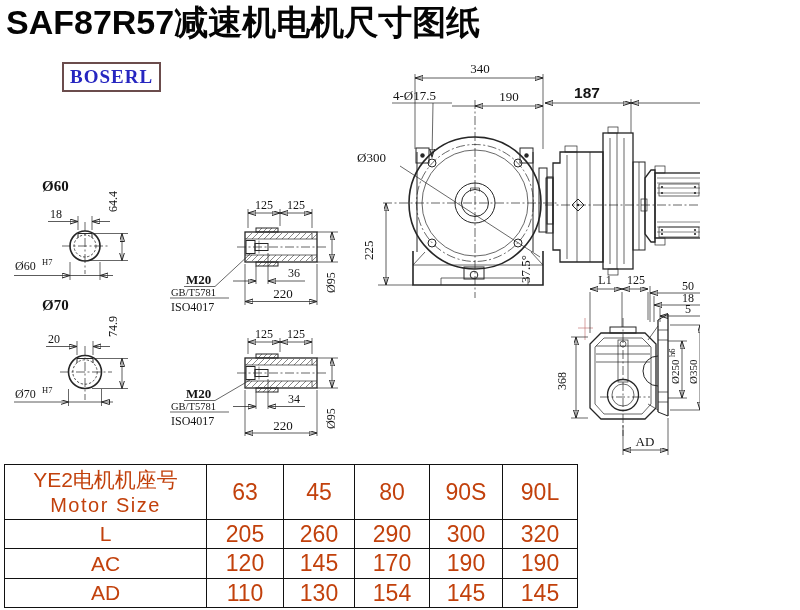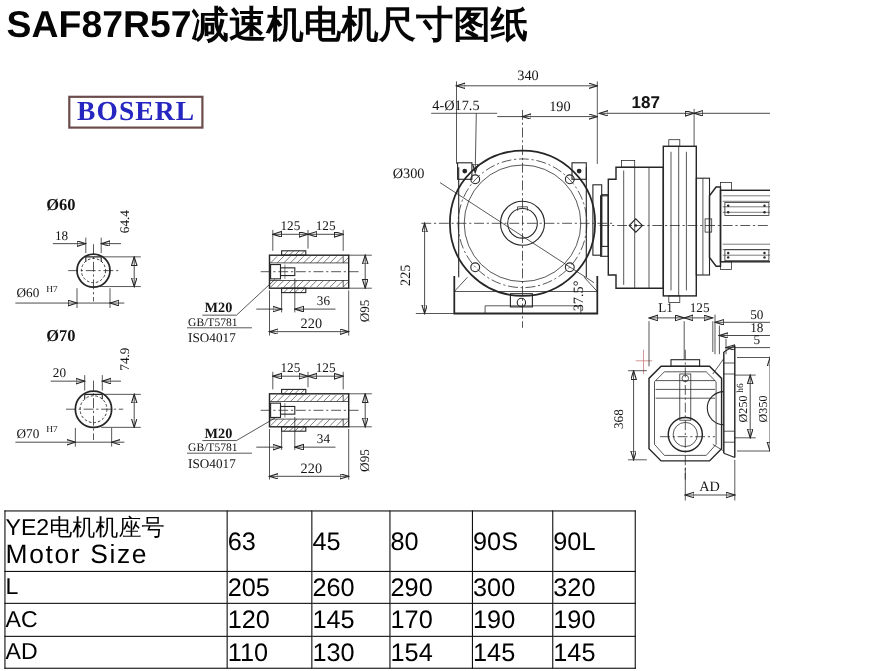--- a/index.html
+++ b/index.html
@@ -9,7 +9,7 @@
          letter-spacing:0px;white-space:nowrap;font-family:"Liberation Sans",sans-serif;}
   .logo{position:absolute;left:62px;top:62px;border:2px solid #6b4c4c;background:#fff;
         padding:1px 6px;color:#2626c0;font-family:"Liberation Serif",serif;font-weight:bold;
-        font-size:25px;letter-spacing:1px;line-height:24px;margin-top:25px;}
+        font-size:19px;letter-spacing:1px;line-height:24px;}
   #dwg{position:absolute;left:0;top:0;}
   #dwg line,#dwg path,#dwg rect,#dwg circle,#dwg polygon,#dwg polyline{stroke:#262626;fill:none;stroke-width:1px;}
   #dwg .w2{stroke-width:1.6px;} #dwg .w15{stroke-width:1.3px;} #dwg .w1{stroke-width:1px;}

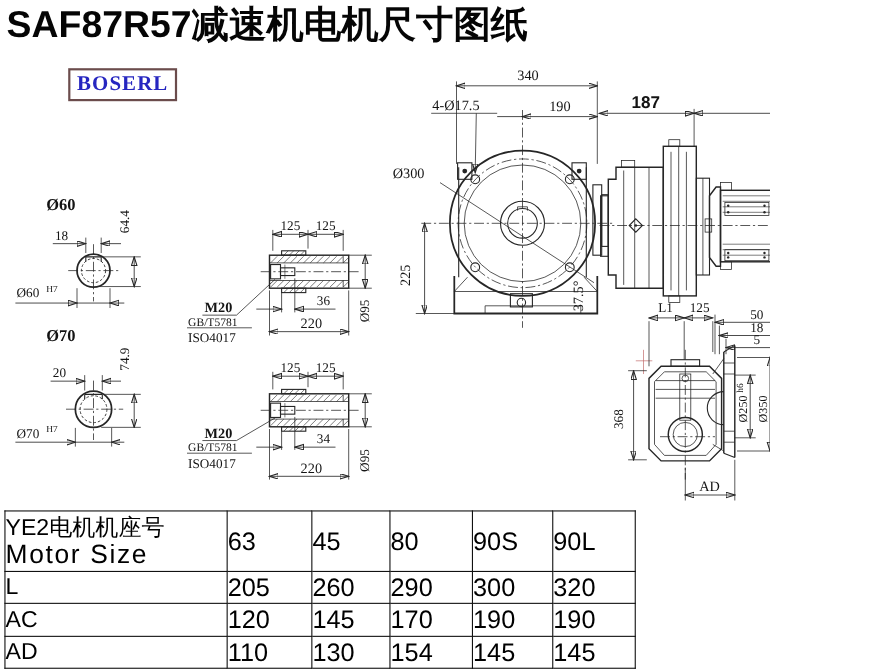--- a/index.html
+++ b/index.html
@@ -27,7 +27,7 @@
   #dwg .mid{text-anchor:middle;} #dwg .end{text-anchor:end;}
   .dimtable{position:absolute;left:4px;top:464px;}
   .dimtable table{border-collapse:collapse;}
-  .dimtable td{border:1.6px solid #111;vertical-align:middle;color:#000000;
+  .dimtable td{border:1.6px solid #111;text-align:center;vertical-align:middle;color:#c2410c;
                font-family:"Liberation Sans",sans-serif;padding:0;}
   .dimtable .hd1{font-size:21px;line-height:25px;}
   .dimtable .hd2{font-size:24px;letter-spacing:1.5px;line-height:26px;}

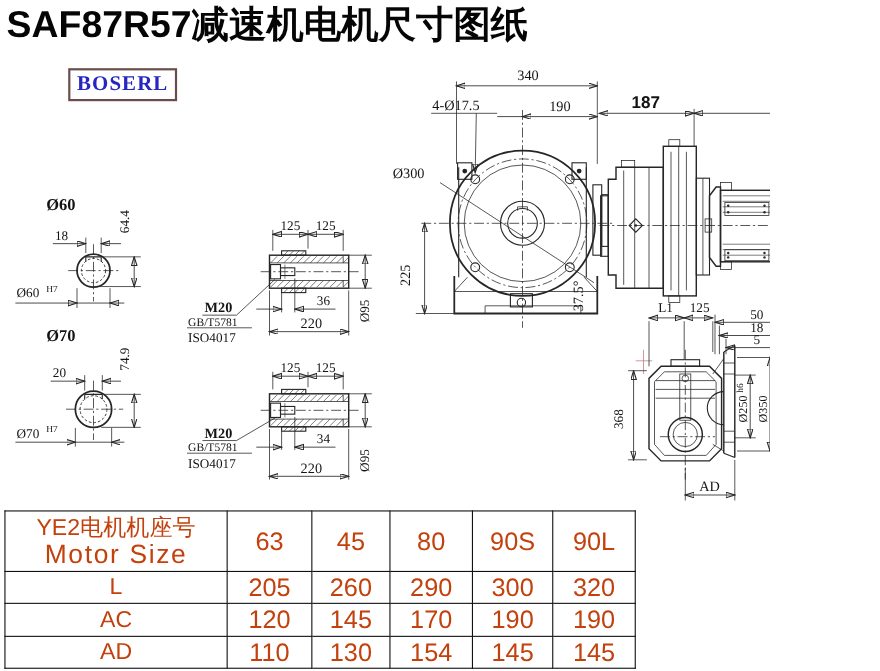--- a/index.html
+++ b/index.html
@@ -30,7 +30,7 @@
   .dimtable td{border:1.6px solid #111;text-align:center;vertical-align:middle;color:#c2410c;
                font-family:"Liberation Sans",sans-serif;padding:0;}
   .dimtable .hd1{font-size:21px;line-height:25px;}
-  .dimtable .hd2{font-size:24px;letter-spacing:1.5px;line-height:26px;}
+  .dimtable .hd2{font-size:20px;letter-spacing:1.5px;line-height:26px;}
   .dimtable .sz{font-size:23px;margin-top:24px;}
   .dimtable .lbl{font-size:21px;}
   .dimtable .val{font-size:23px;}

